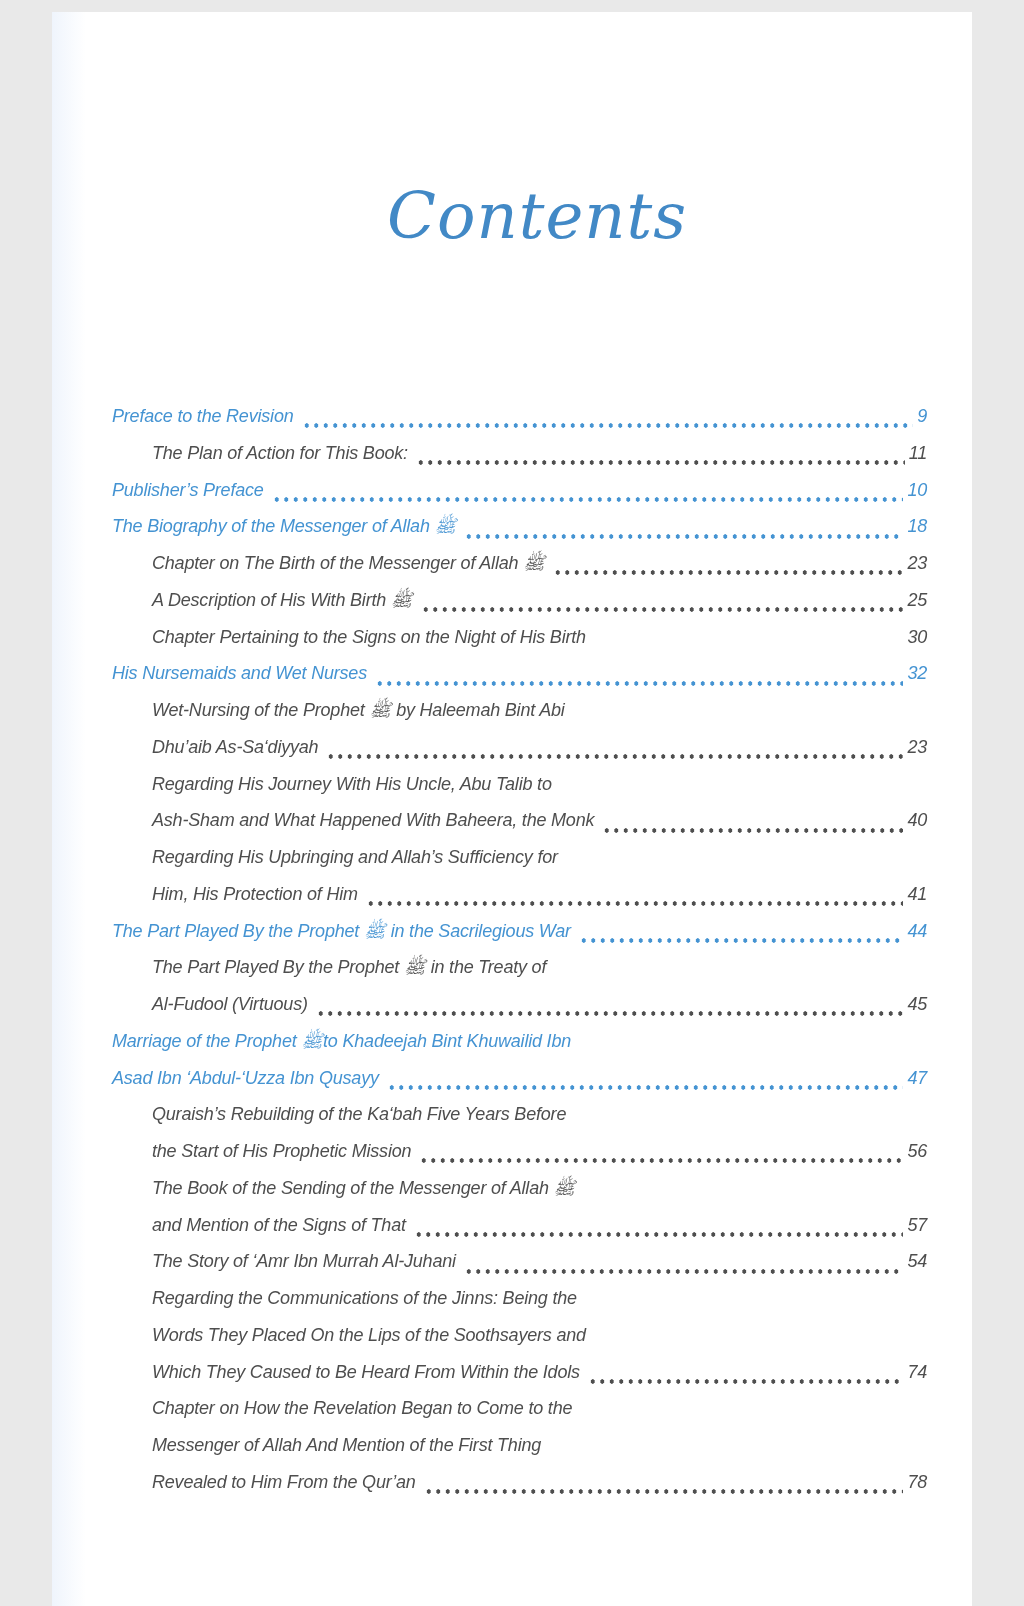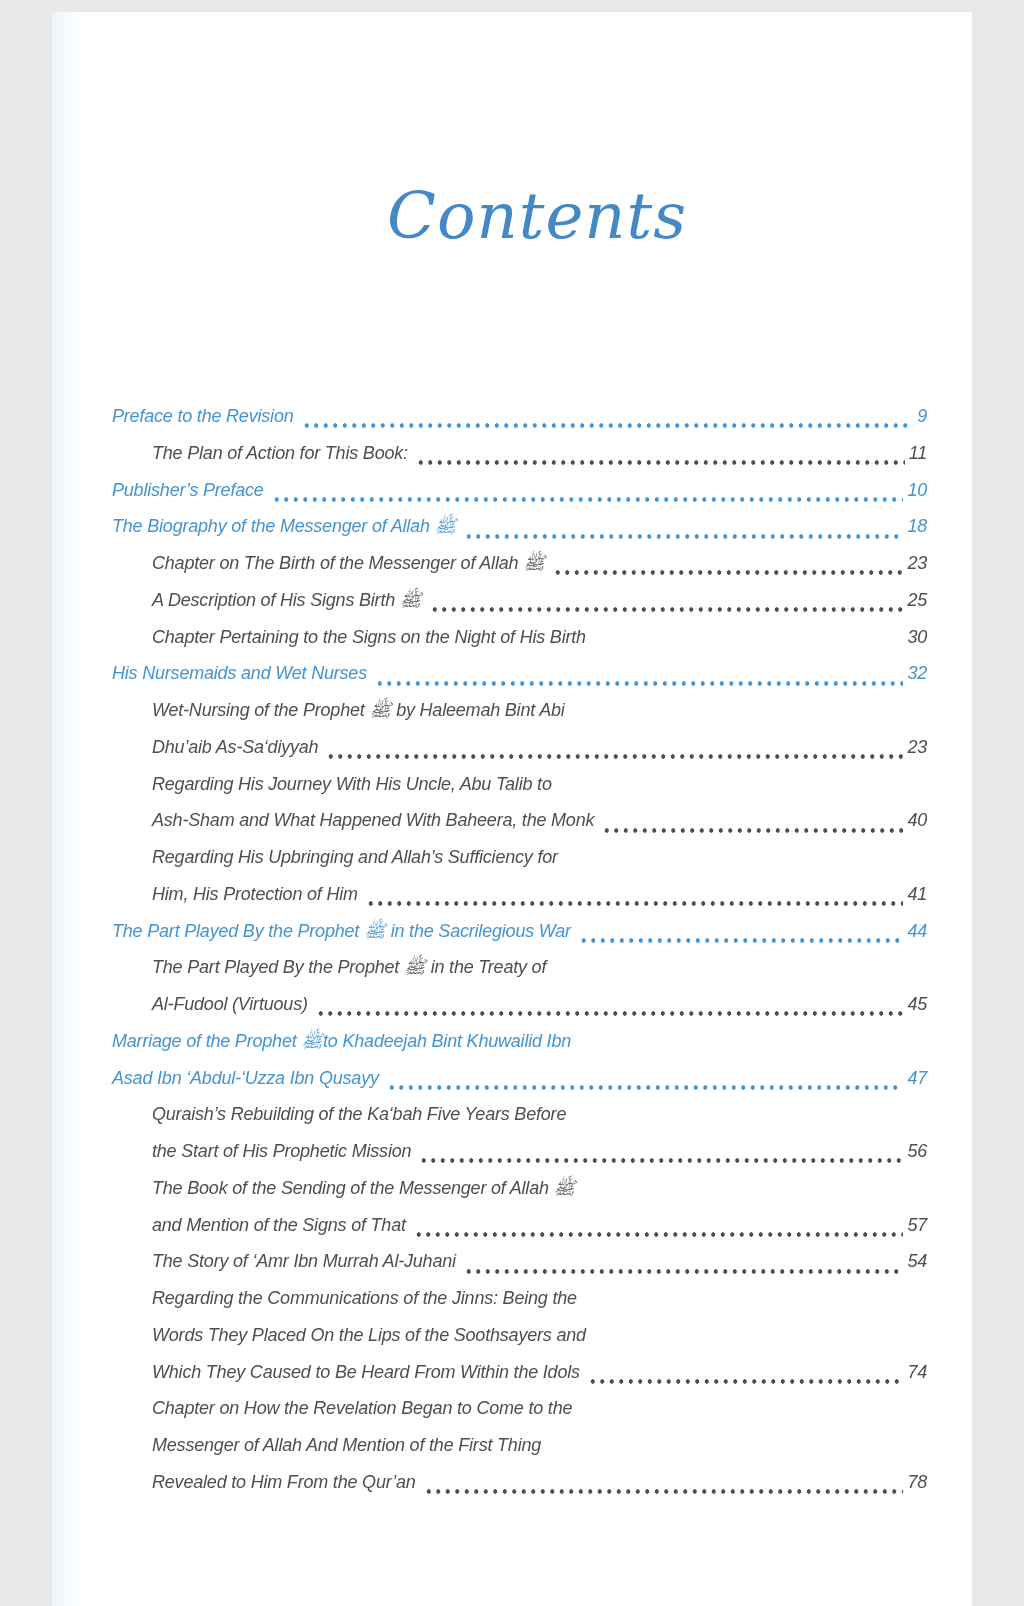--- a/index.html
+++ b/index.html
@@ -99,7 +99,7 @@
       </div>
       <div class="entry sub">
         <div class="line">
-          <span class="text">A Description of His Signs Birth ﷺ</span>
+          <span class="text">A Description of His With Birth ﷺ</span>
           <span class="leader"></span>
           <span class="page-num">25</span>
         </div>

